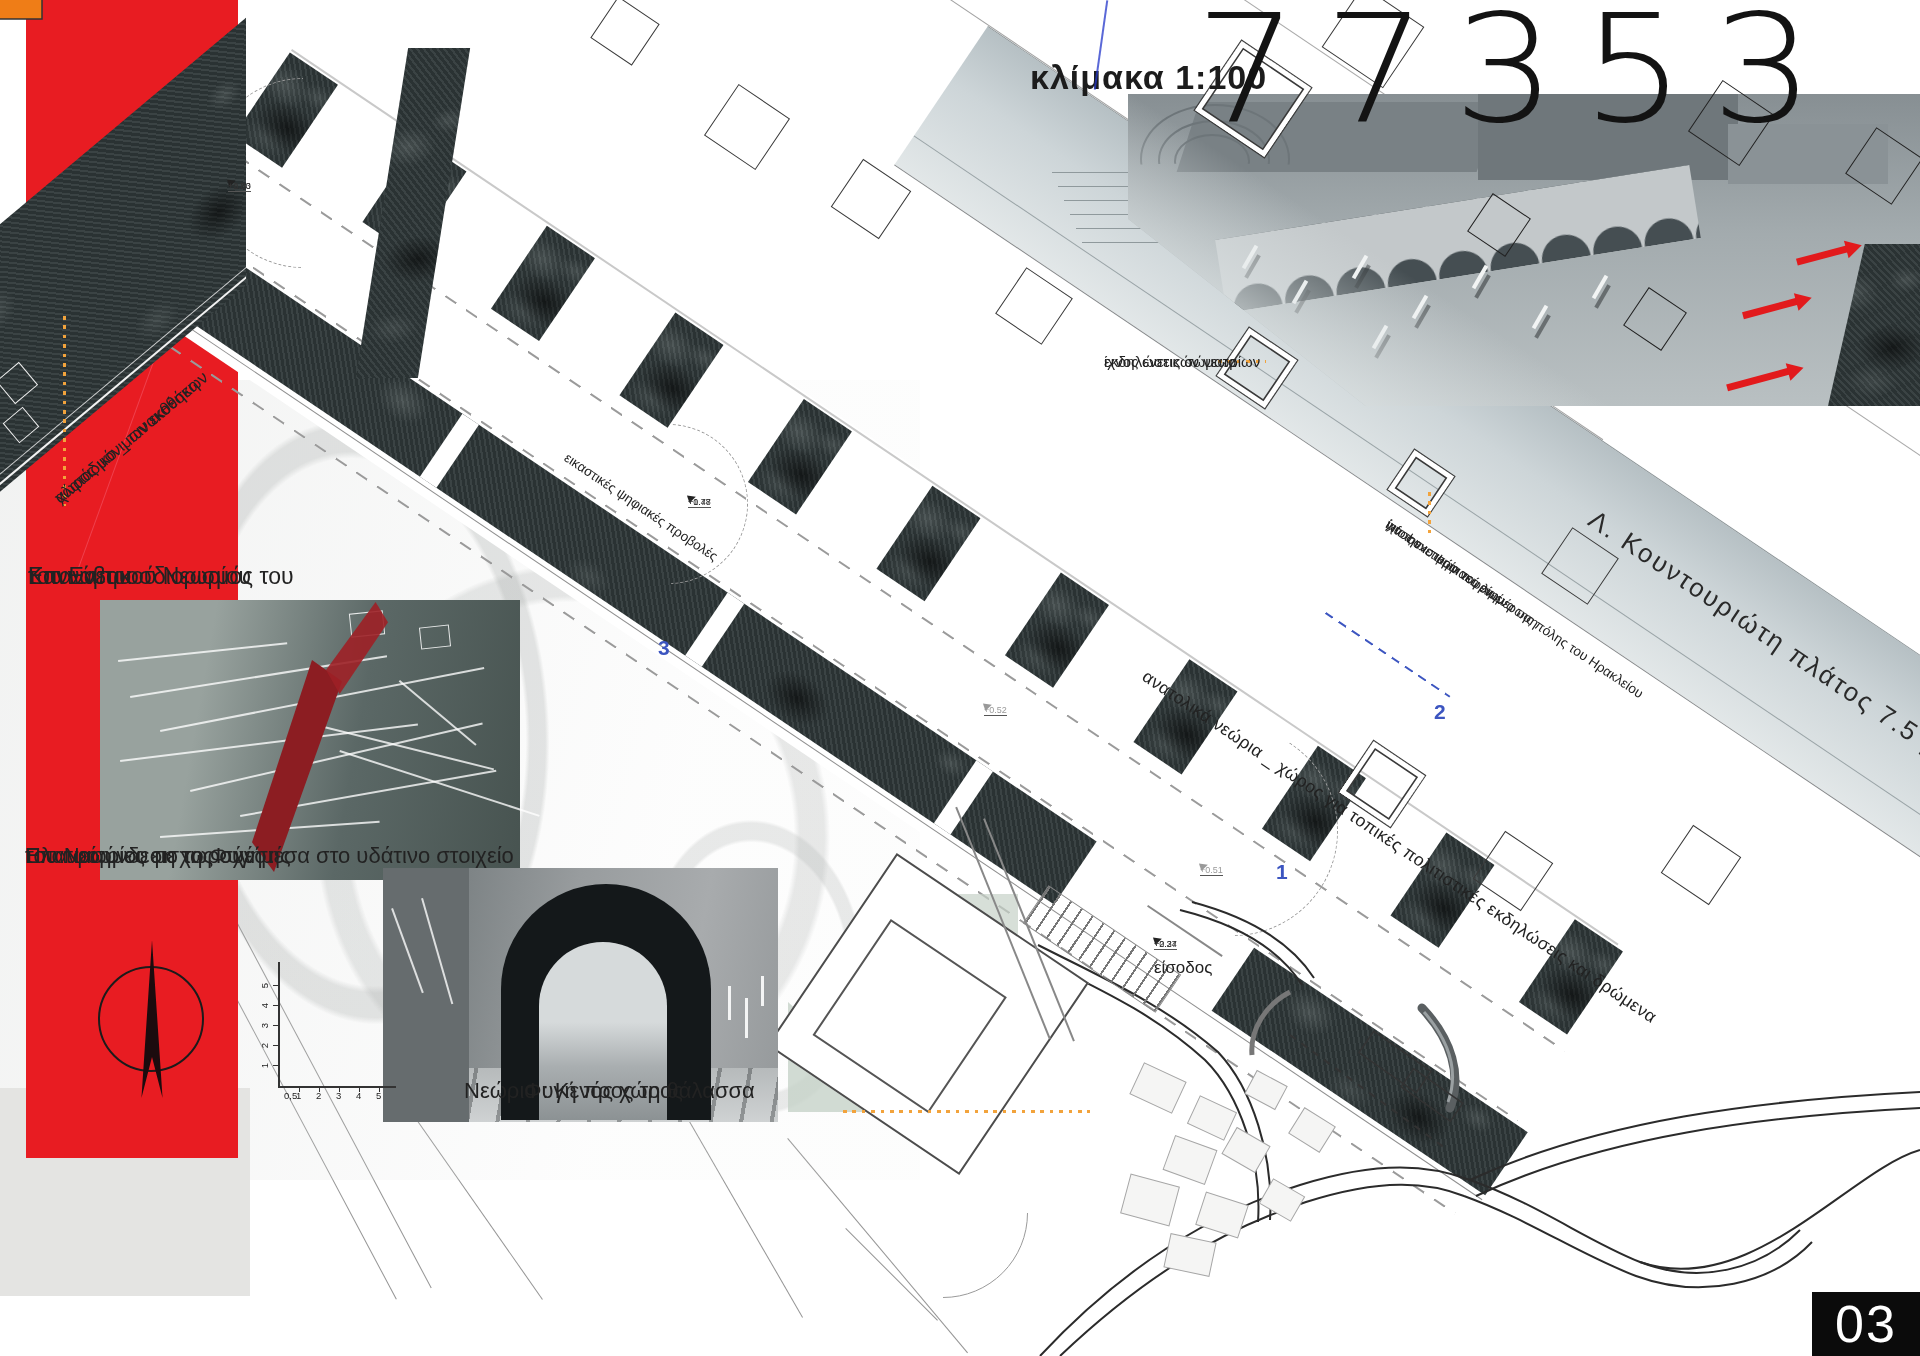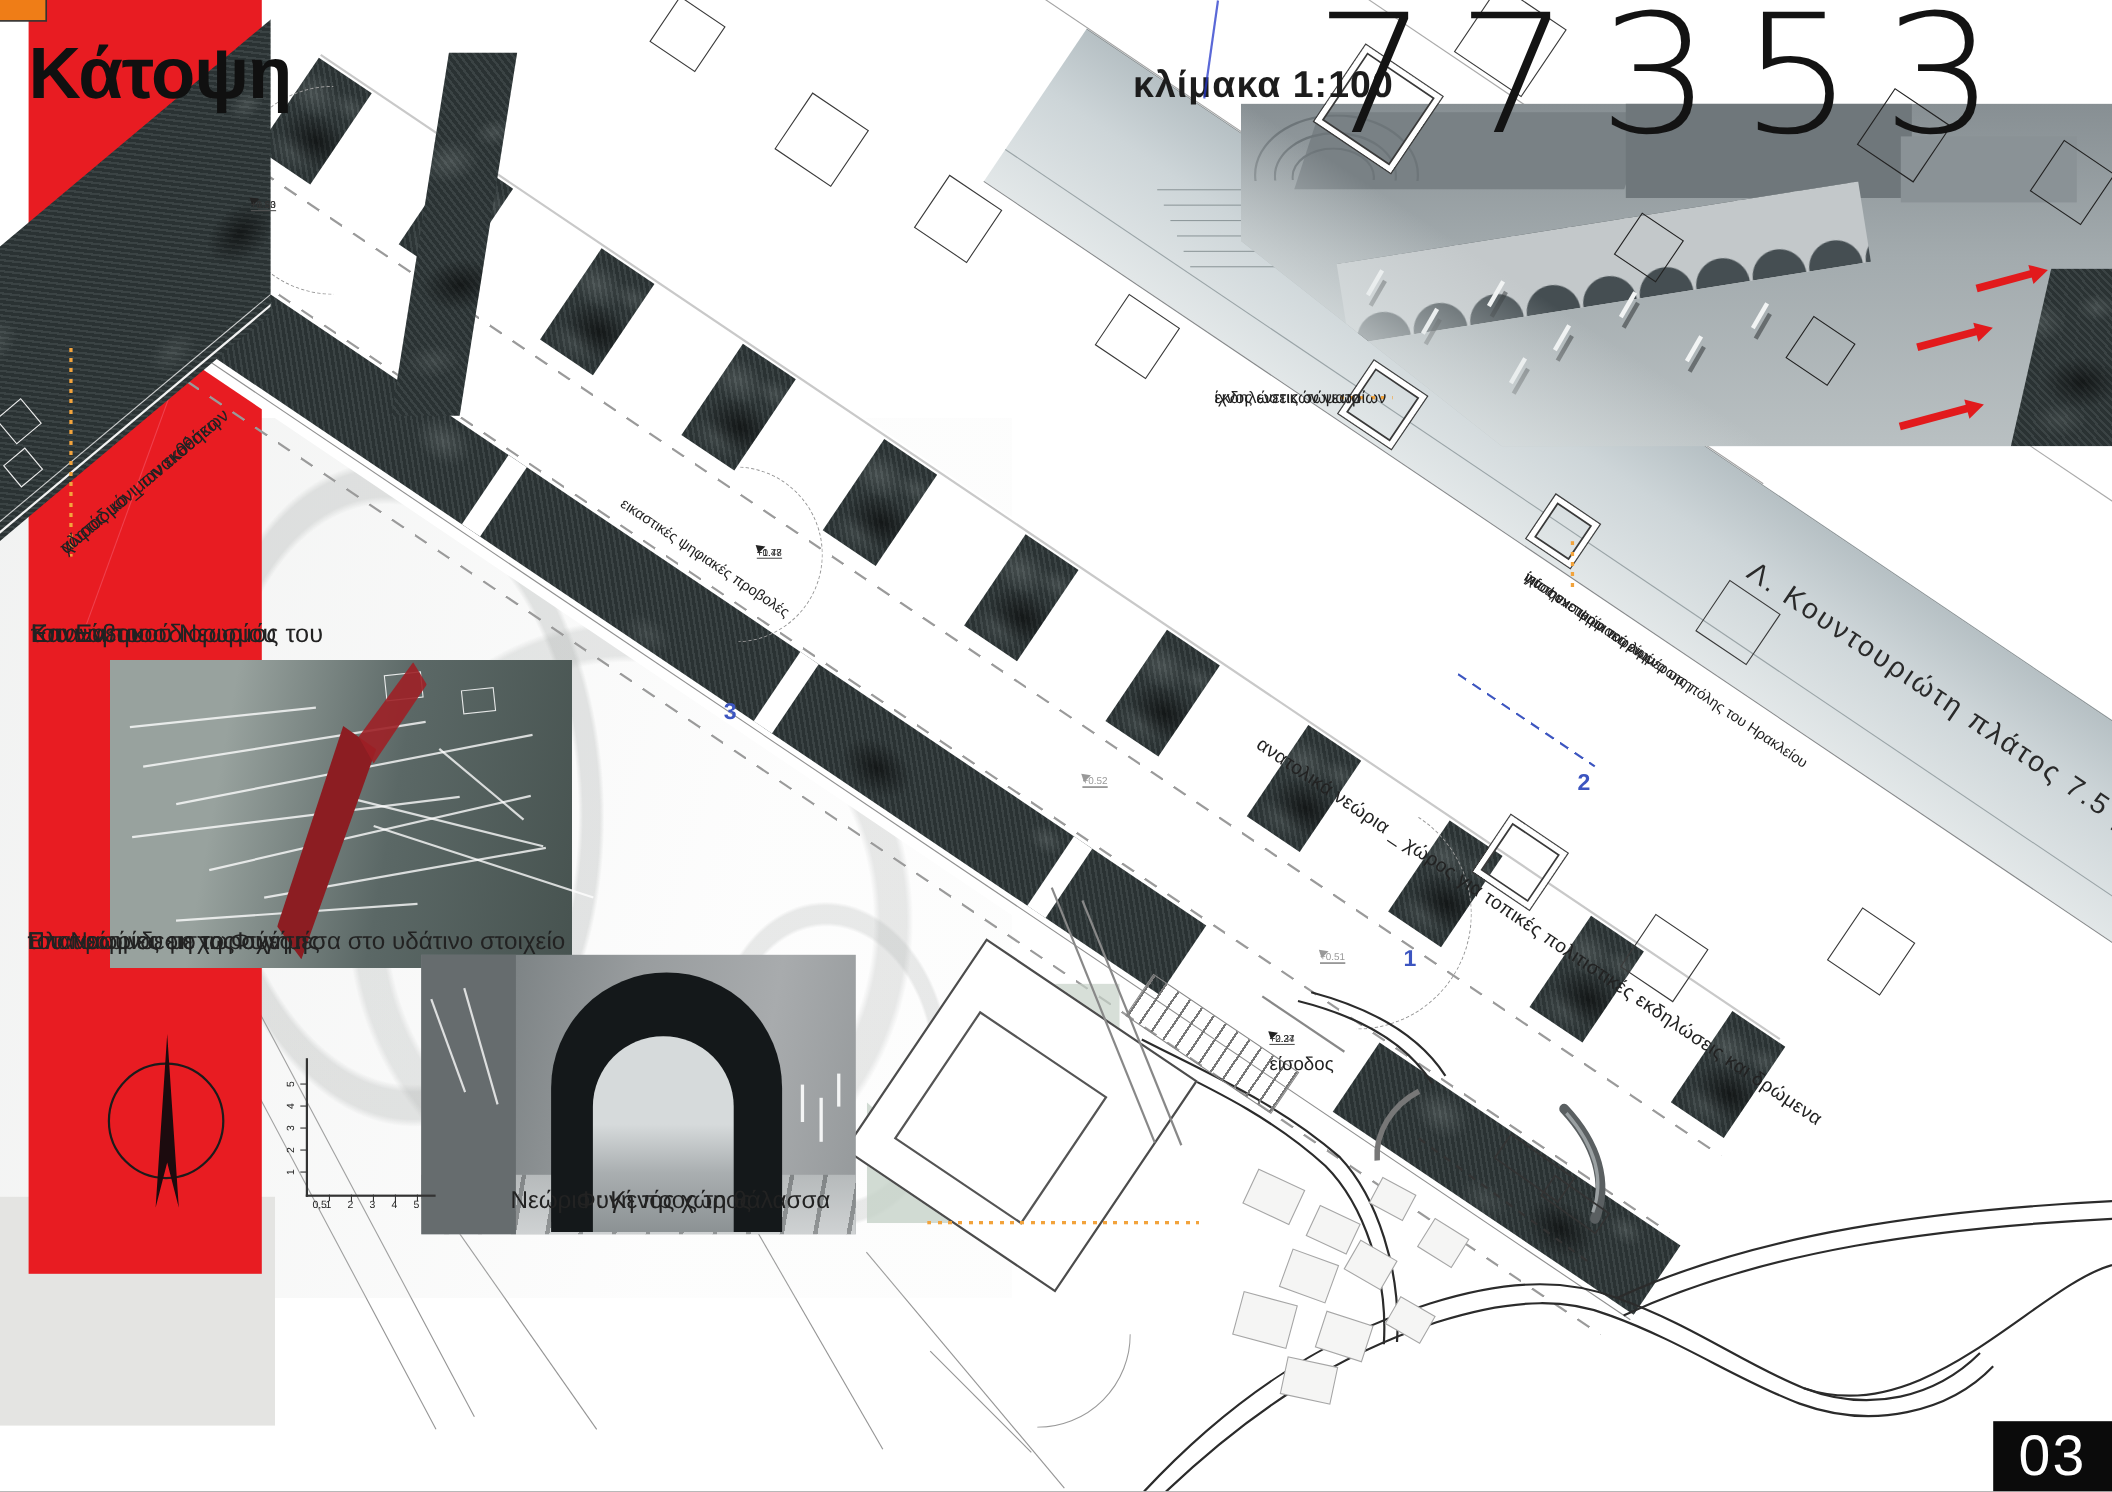--- a/index.html
+++ b/index.html
@@ -349,7 +349,6 @@
   <div class="sbt" style="left:356px;top:1090px;">4</div>
   <div class="sbt" style="left:376px;top:1090px;">5</div>
 
-  <div style="left:26px;top:28px;font-size:66px;font-weight:bold;color:#101010;letter-spacing:-1px;z-index:13;">Κάτοψη</div>
   <div style="left:1030px;top:58px;font-size:34px;font-weight:700;color:#1c1c1c;letter-spacing:1px;z-index:13;">κλίμακα 1:100</div>
   <div style="left:1195px;top:-18px;font-size:150px;font-weight:200;color:#131313;letter-spacing:24px;transform:scaleX(1.08);transform-origin:0 0;z-index:13;
        font-family:'DejaVu Sans','Liberation Sans',sans-serif;">77353</div>

